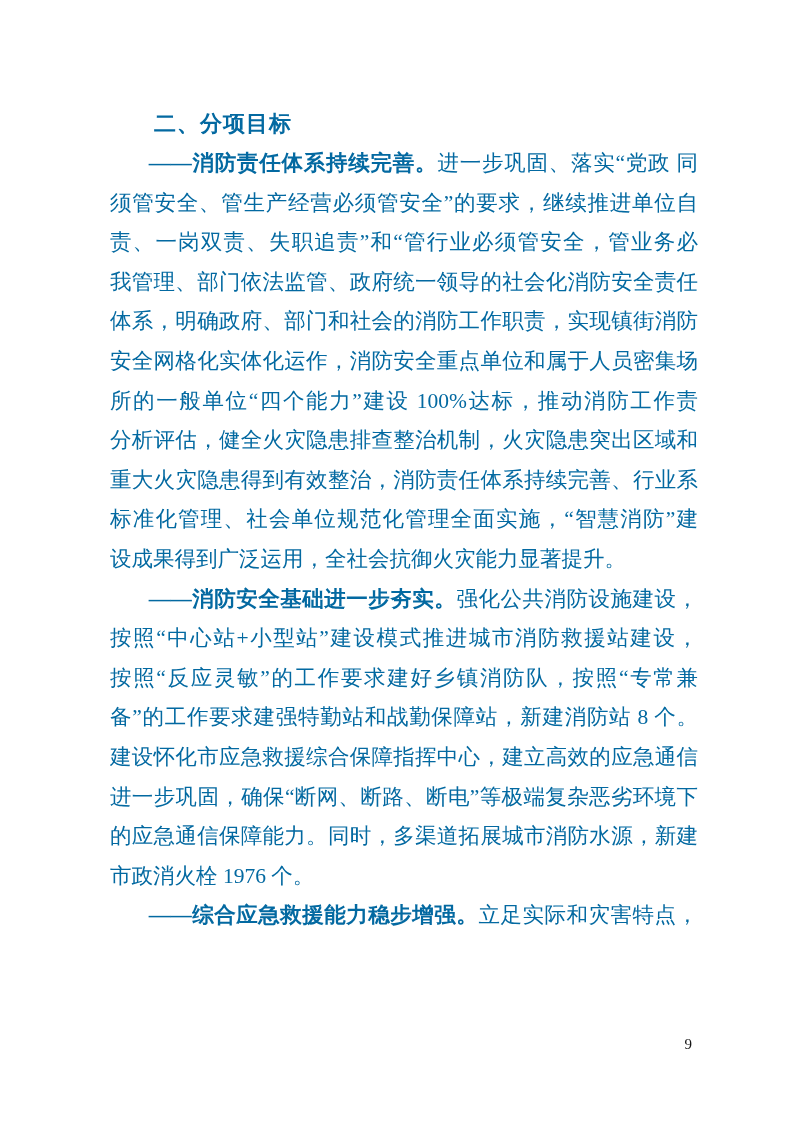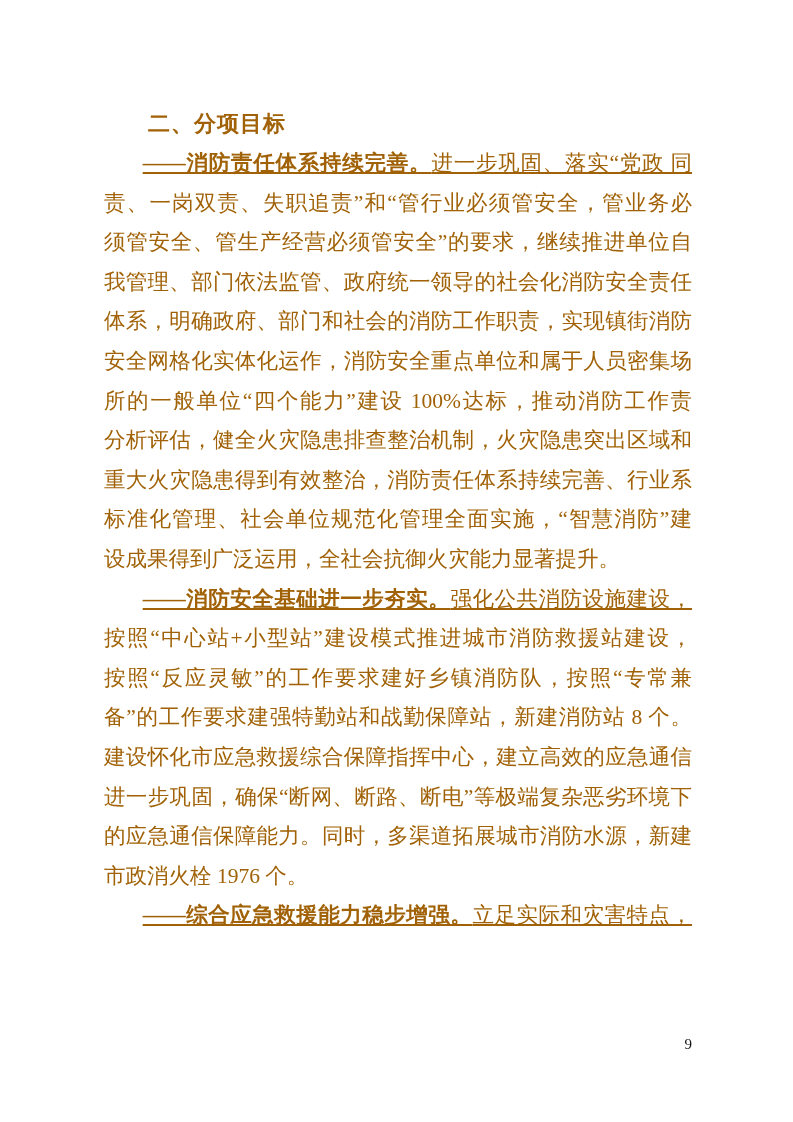--- a/index.html
+++ b/index.html
@@ -18,10 +18,10 @@
   }
   .content {
     position: absolute;
-    left: 104px;
+    left: 110px;
     top: 104px;
     width: 588px;
-    color: #a16207;
+    color: #0369a1;
   }
   .heading {
     font-family: "Liberation Sans", "DejaVu Sans", sans-serif;

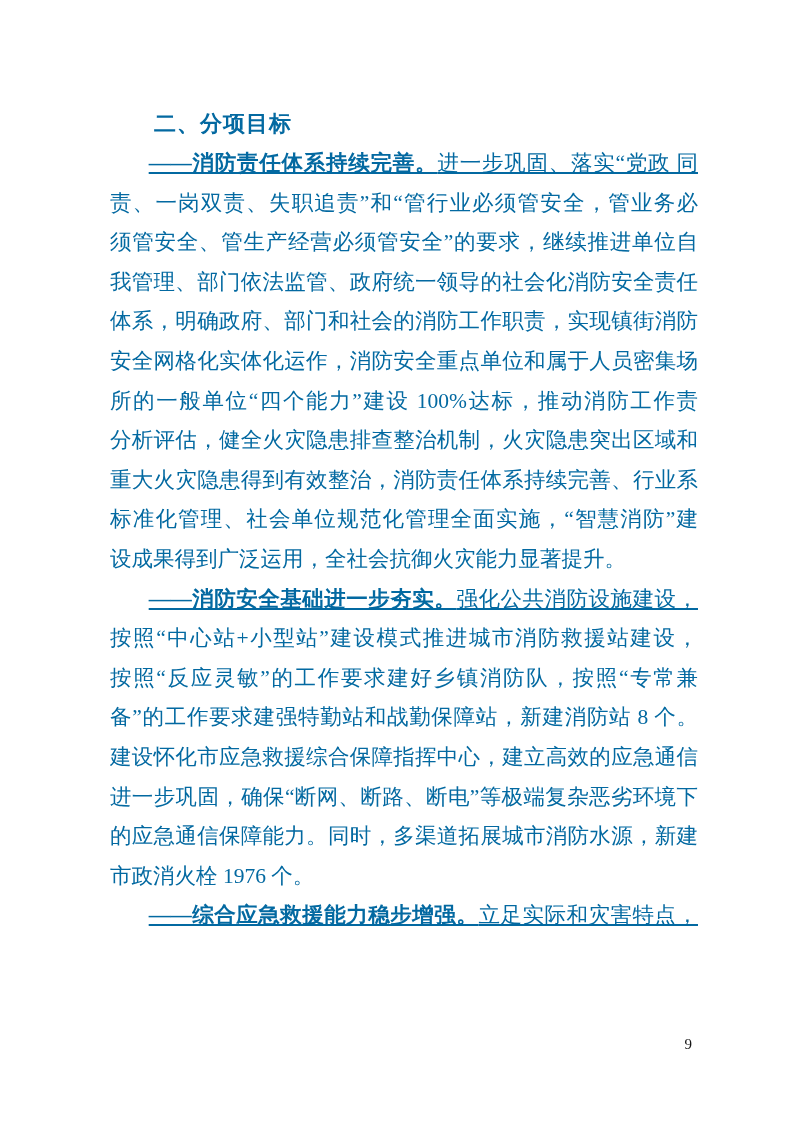--- a/index.html
+++ b/index.html
@@ -44,7 +44,7 @@
     text-align: justify;
     text-align-last: justify;
   }
-  .line.first { text-indent: 1.8em; text-decoration: underline; }
+  .line.first { text-indent: 1.8em; }
   .lead { font-weight: 700; }
   .pageno {
     position: absolute;

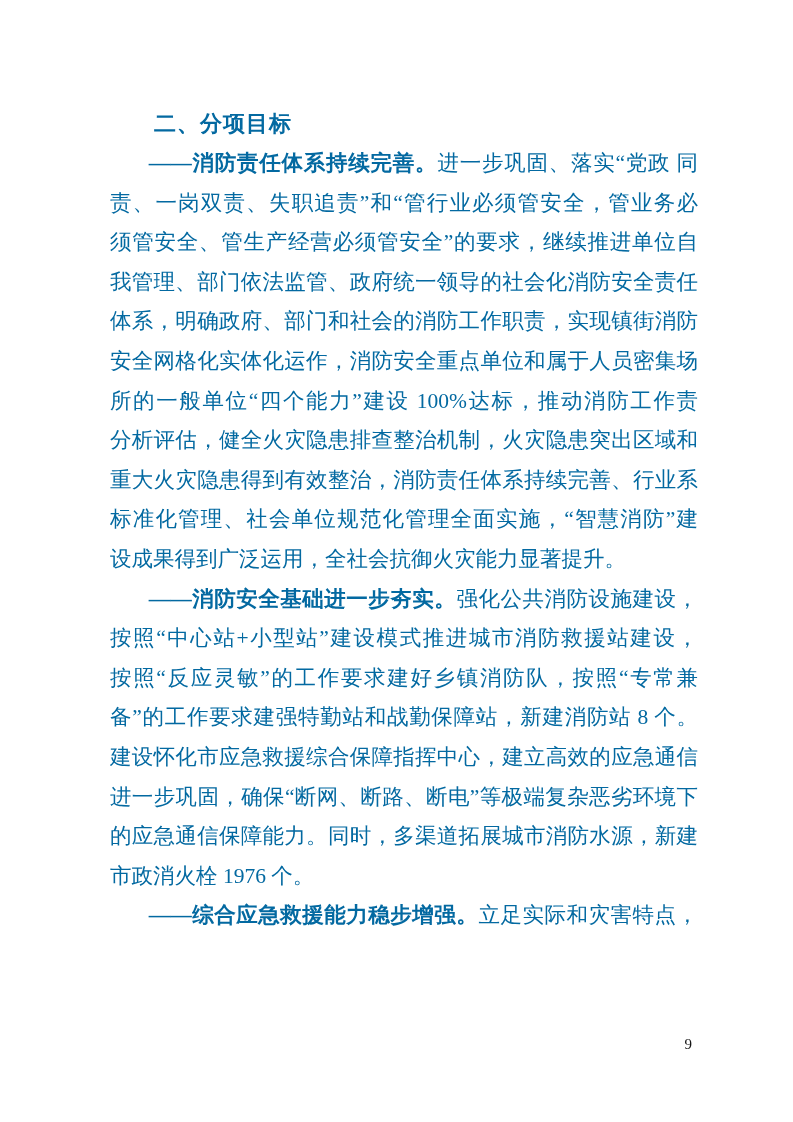--- a/index.html
+++ b/index.html
@@ -66,8 +66,8 @@
 
   <div class="para">
         <div class="line just first"><span class="lead">——消防责任体系持续完善。</span><span>进一步巩固、落实“党政 同</span></div>
+        <div class="line just">须管安全、管生产经营必须管安全”的要求，继续推进单位自</div>
         <div class="line just">责、一岗双责、失职追责”和“管行业必须管安全，管业务必</div>
-        <div class="line just">须管安全、管生产经营必须管安全”的要求，继续推进单位自</div>
         <div class="line just">我管理、部门依法监管、政府统一领导的社会化消防安全责任</div>
         <div class="line just">体系，明确政府、部门和社会的消防工作职责，实现镇街消防</div>
         <div class="line just">安全网格化实体化运作，消防安全重点单位和属于人员密集场</div>

